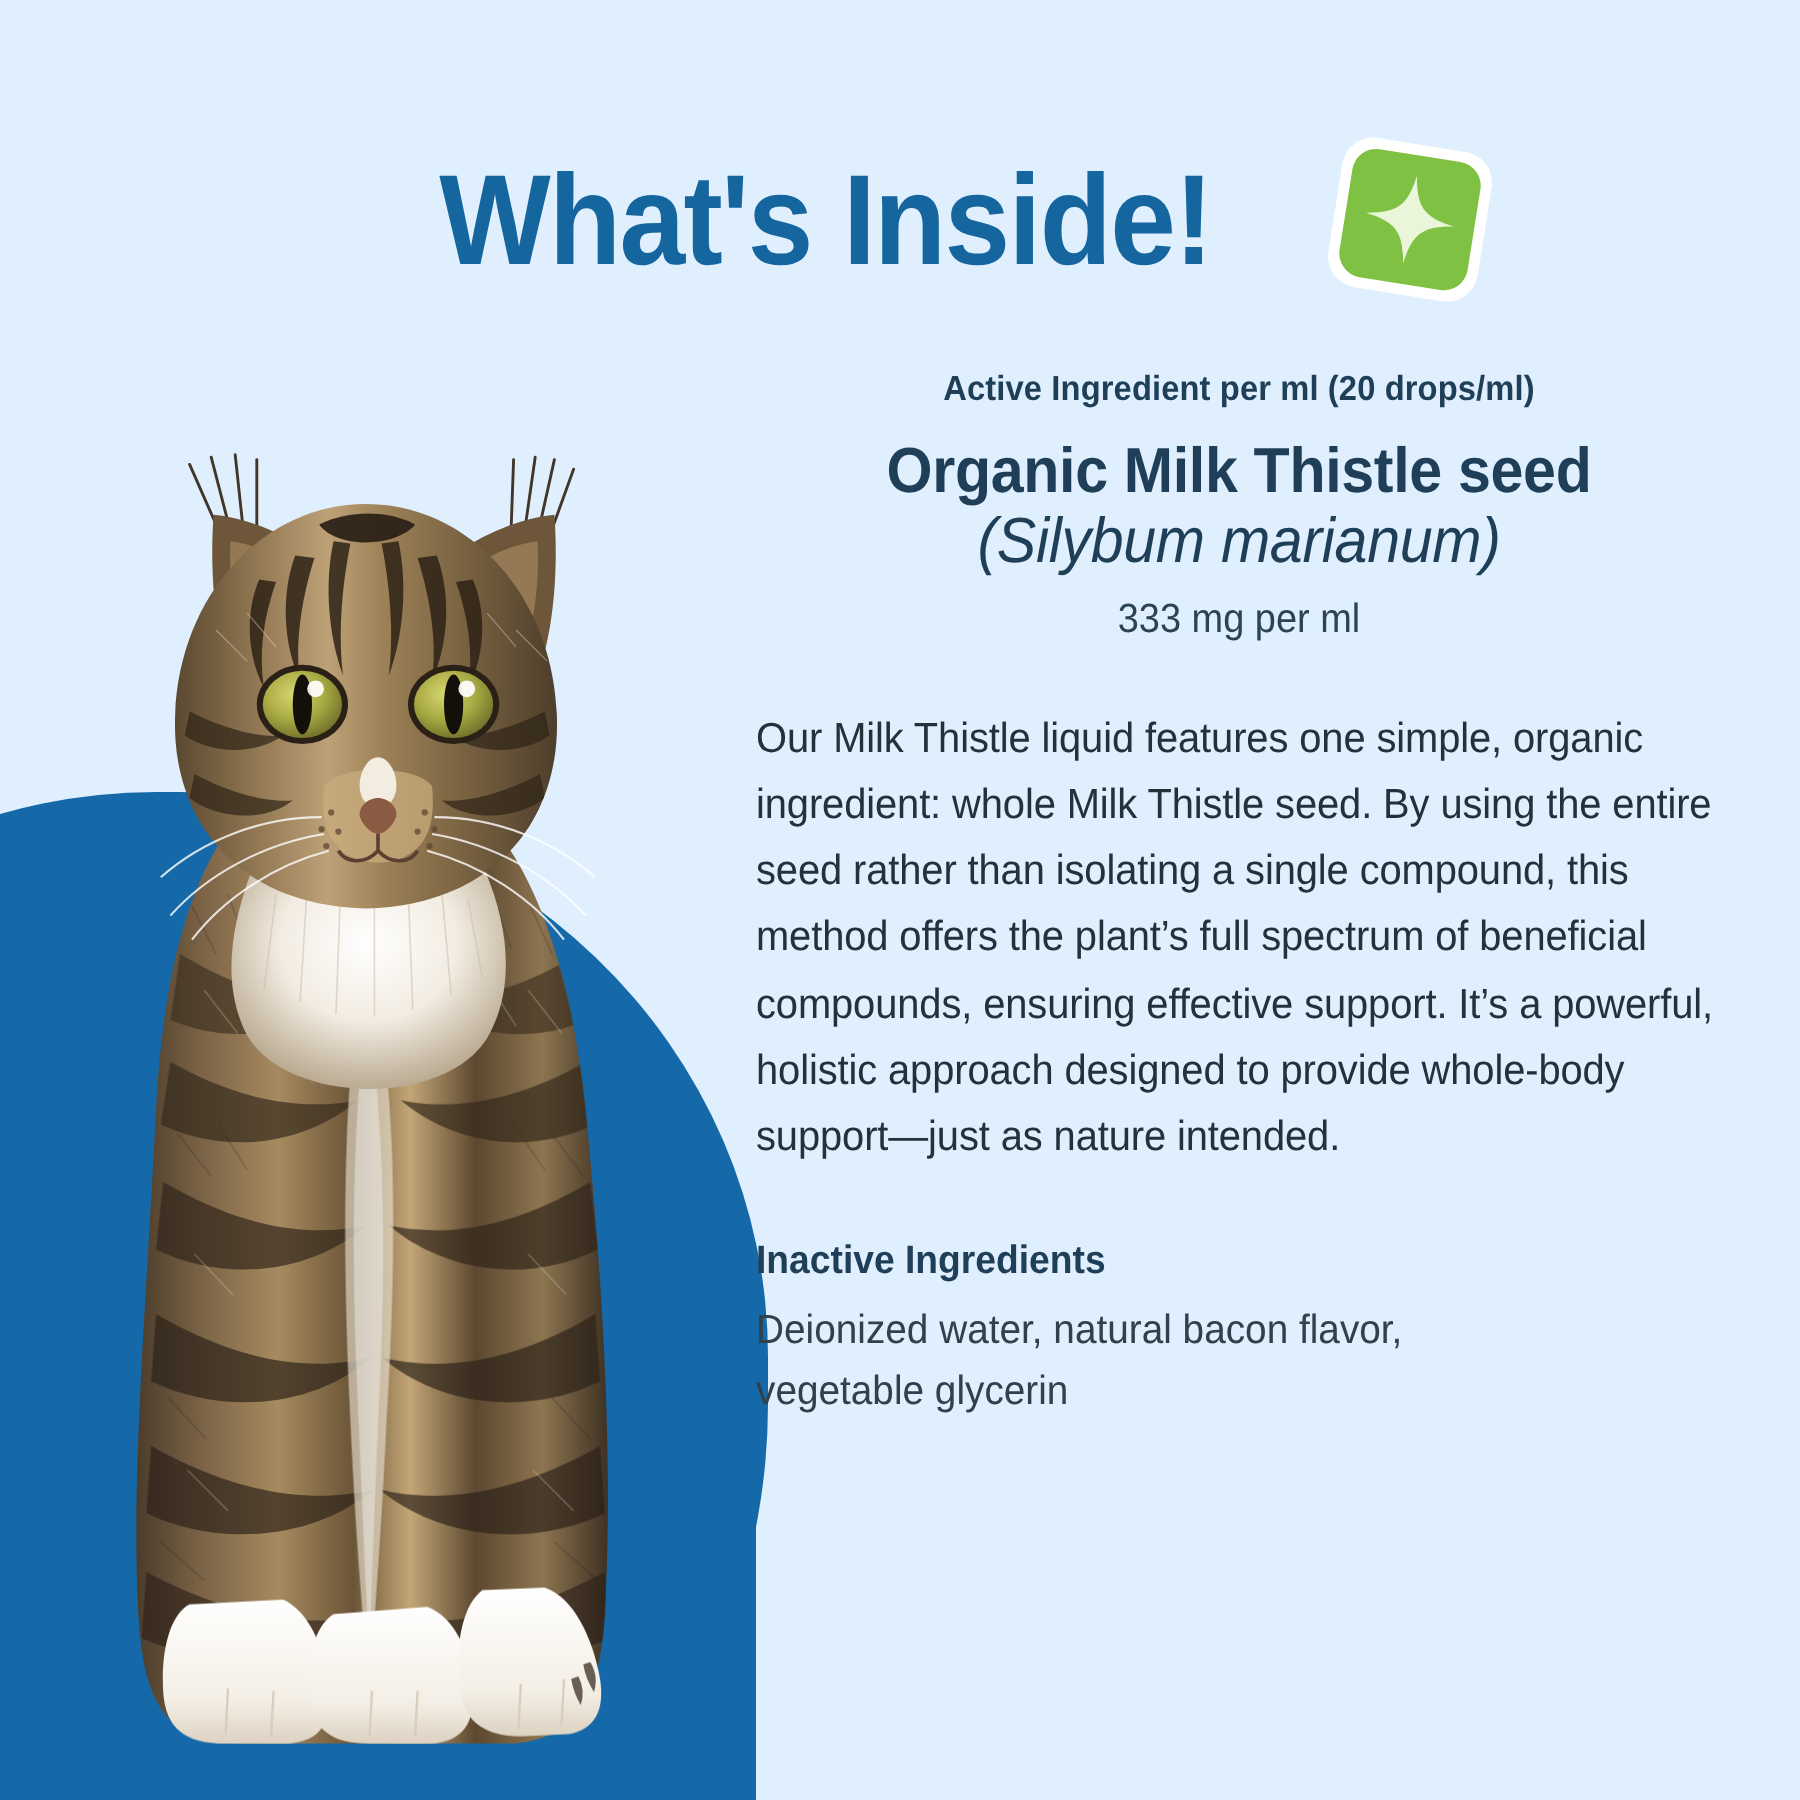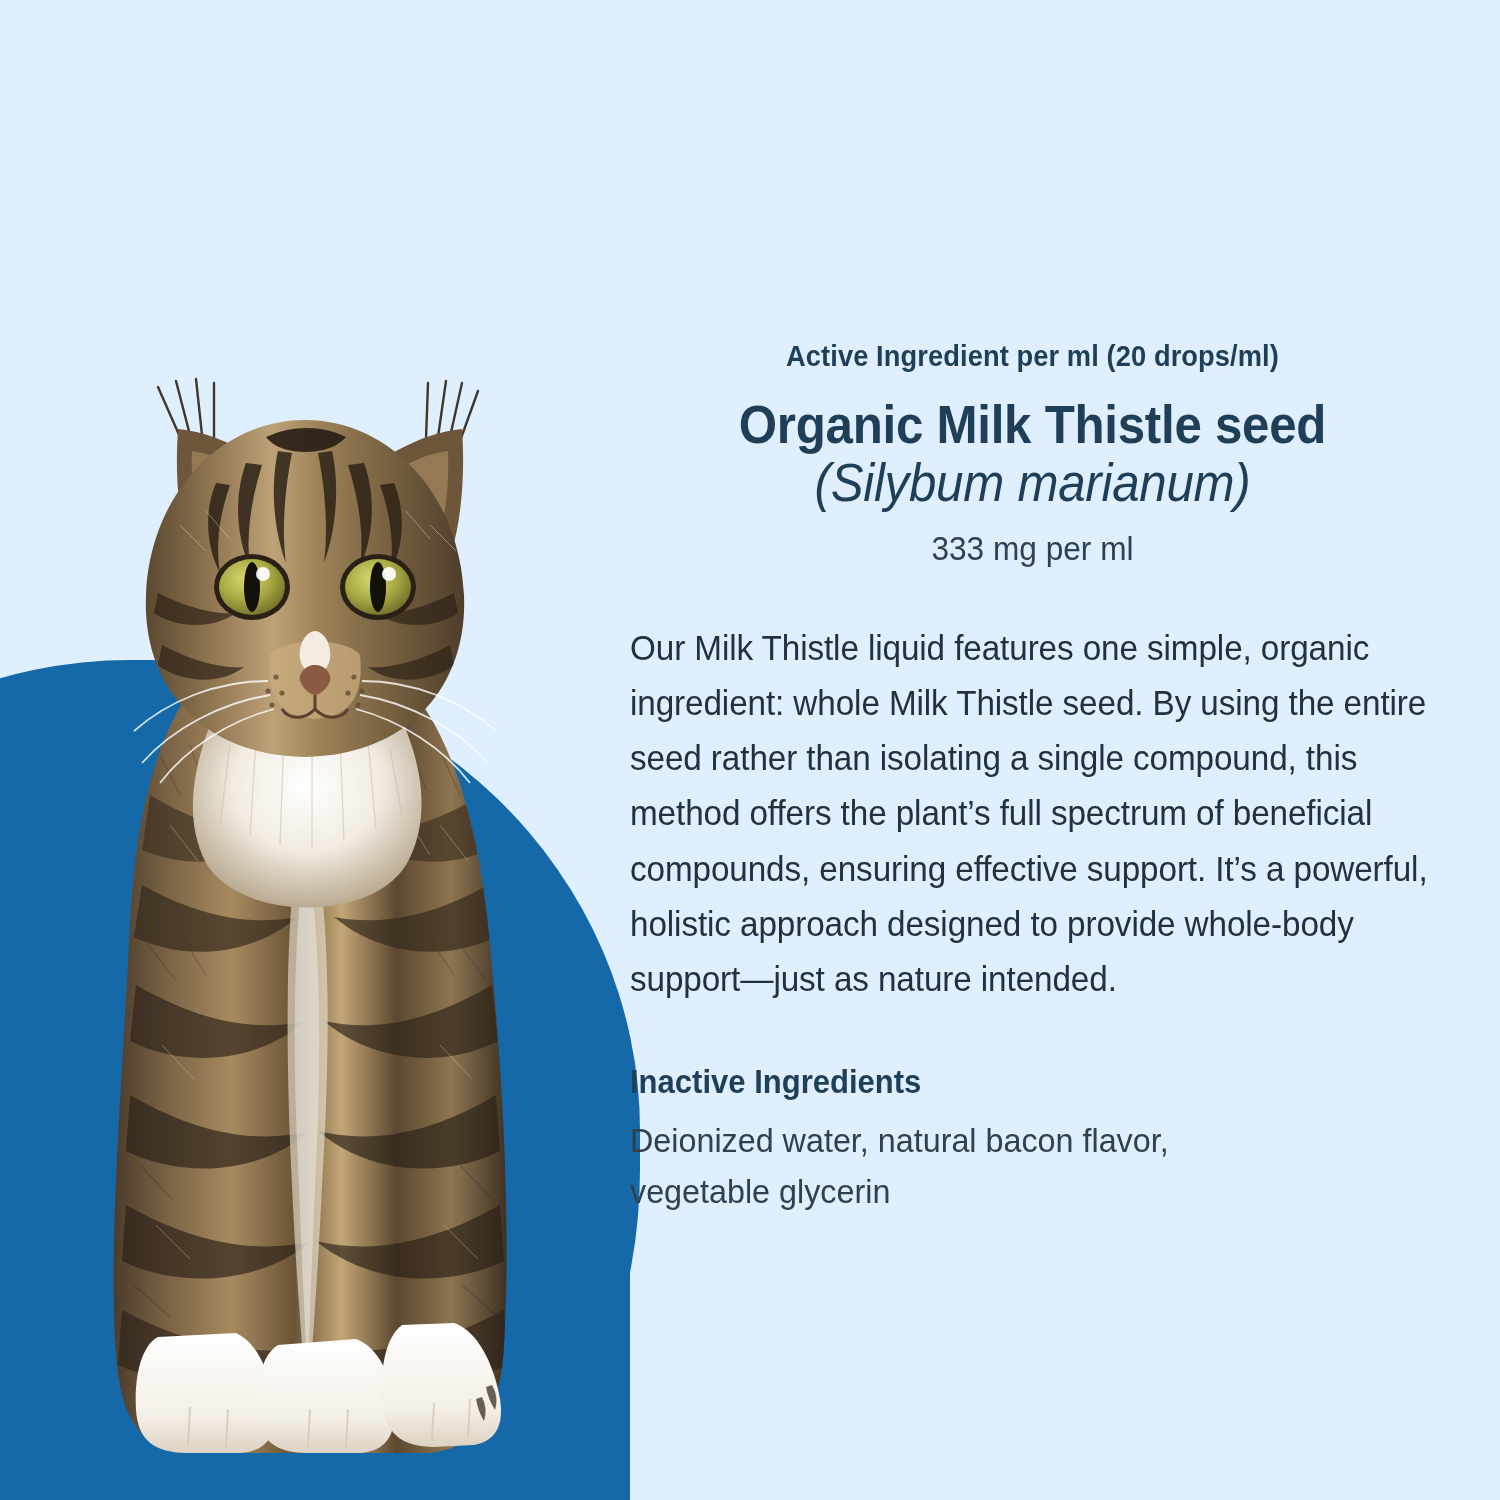--- a/index.html
+++ b/index.html
@@ -400,6 +400,22 @@
     </svg>
   </div>
 
+  <div class="title-row">
+    <div class="page-title">What's Inside!</div>
+    <div class="badge">
+      <svg viewBox="0 0 150 150" xmlns="http://www.w3.org/2000/svg">
+        <g transform="rotate(9 75 75)">
+          <rect x="12" y="12" width="126" height="126" rx="26" ry="26" fill="#ffffff"></rect>
+          <rect x="21" y="21" width="108" height="108" rx="20" ry="20" fill="#7fc243"></rect>
+          <path d="M75 38
+                   C79 64, 86 71, 112 75
+                   C86 79, 79 86, 75 112
+                   C71 86, 64 79, 38 75
+                   C64 71, 71 64, 75 38 Z" fill="#e9f6da"></path>
+        </g>
+      </svg>
+    </div>
+  </div>
 
   <div class="content">
 

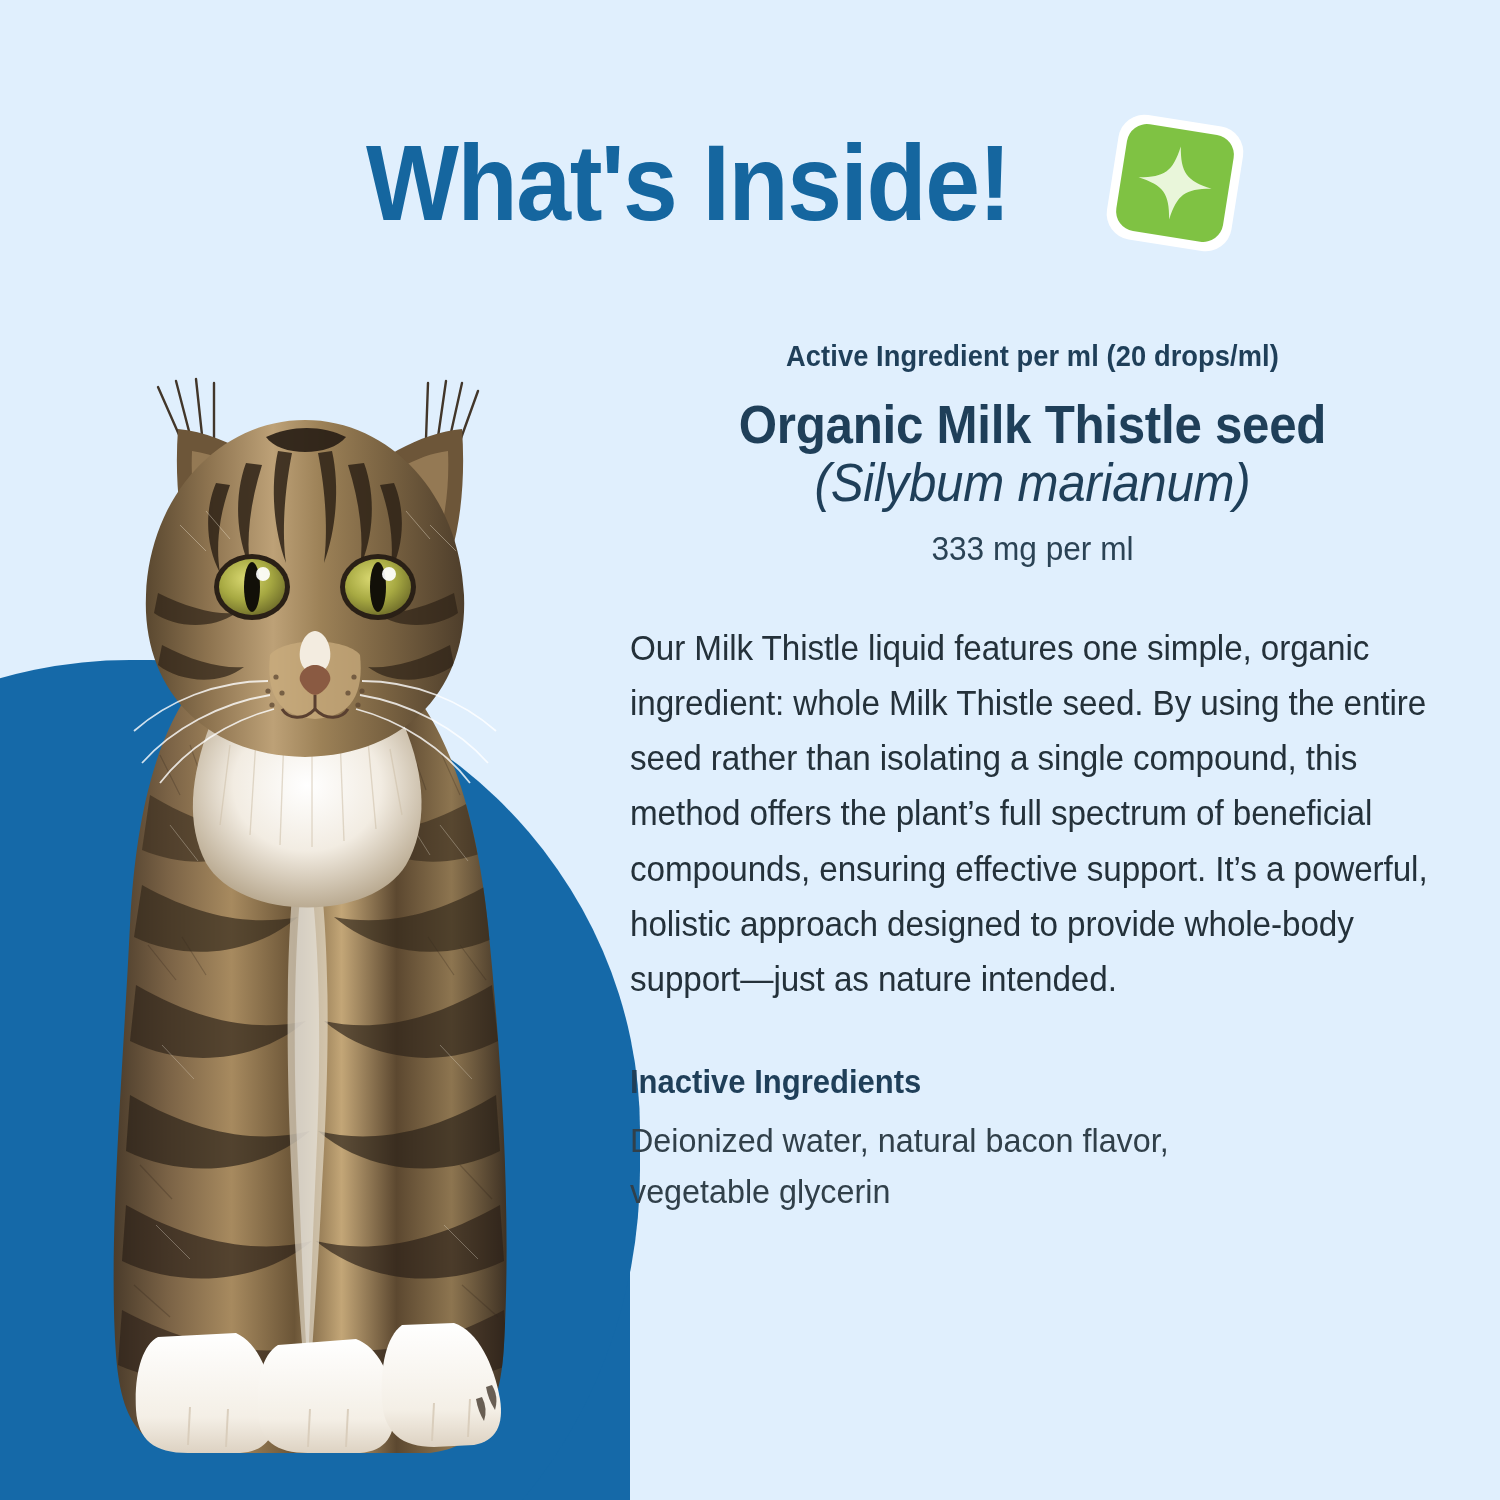--- a/index.html
+++ b/index.html
@@ -69,7 +69,7 @@
   .content {
     position: absolute;
     left: 630px;
-    top: 340px;
+    top: 308px;
     width: 805px;
     z-index: 6;
   }

